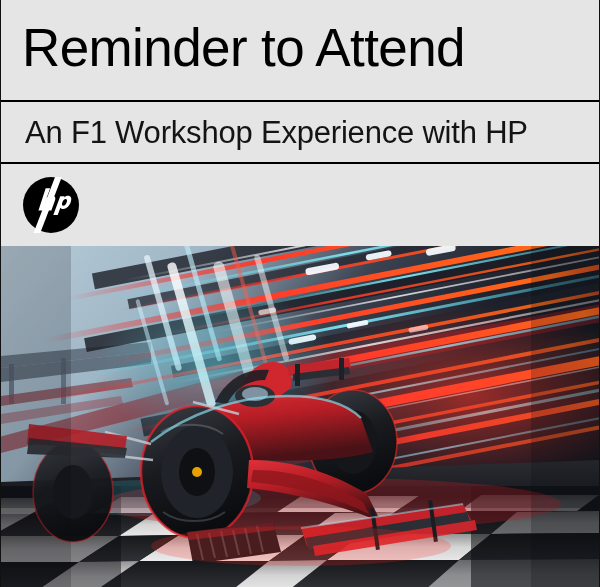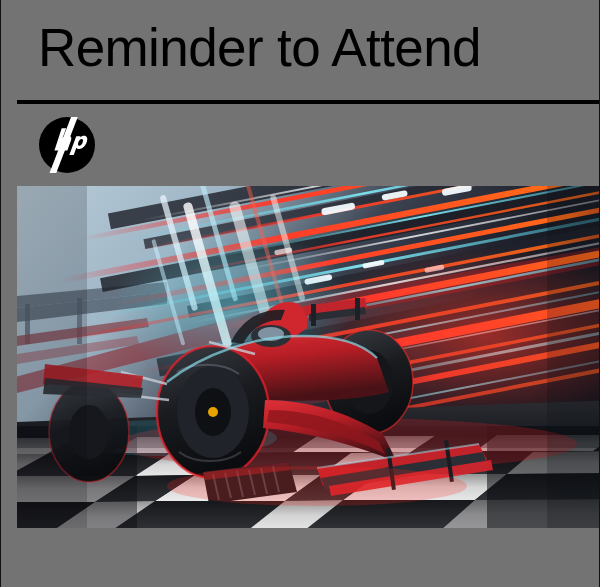--- a/index.html
+++ b/index.html
@@ -16,11 +16,10 @@
     position: relative;
     width: 600px;
     height: 587px;
-    background: #737373;
+    background: #e5e5e5;
     border-left: 1px solid #111111;
     border-right: 1px solid #111111;
     overflow: hidden;
-    padding-left: 16px;
   }
 
   

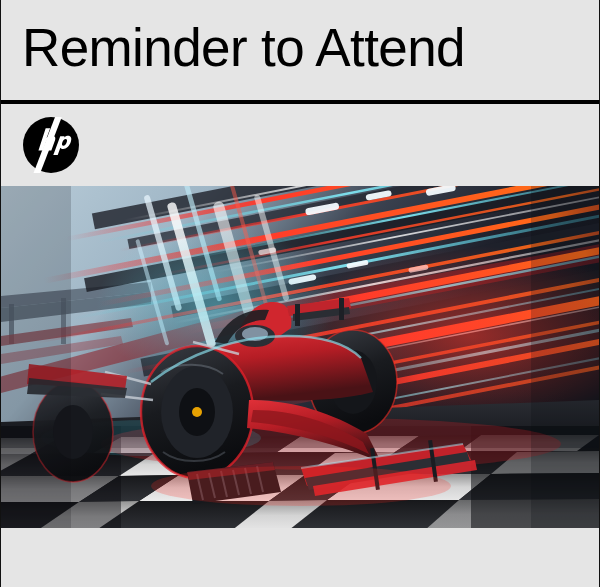--- a/index.html
+++ b/index.html
@@ -90,6 +90,9 @@
 
   <div class="rule"></div>
 
+  <div class="subtitle-block">
+    <div class="subtitle-text">An F1 Workshop Experience with HP</div>
+  </div>
 
   <div class="rule"></div>
 

